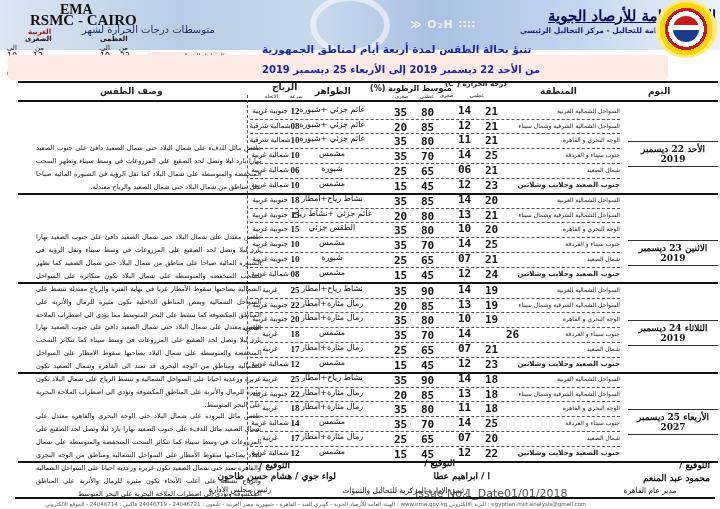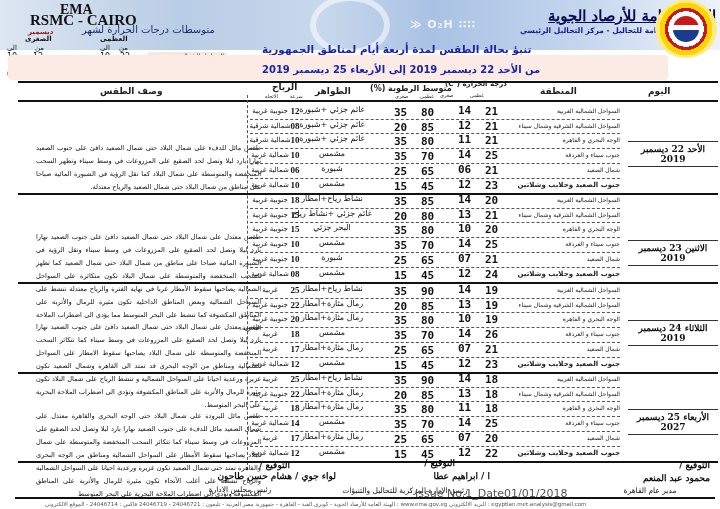--- a/index.html
+++ b/index.html
@@ -53,7 +53,7 @@
 <div class="ema-title">EMA</div>
 <div class="rsmc-title">RSMC - CAIRO</div>
 <div class="avg-title">متوسطات درجات الحرارة لشهر</div>
-<div class="avg-month">ديسمبر</div>
+<div class="avg-month">الغربية</div>
 <div class="org-name">الهيئة العامة للأرصاد الجوية</div>
 <div class="org-sub">الإدارة العامة للتحاليل - مركز التحاليل الرئيسي</div>
 <div class="logo">

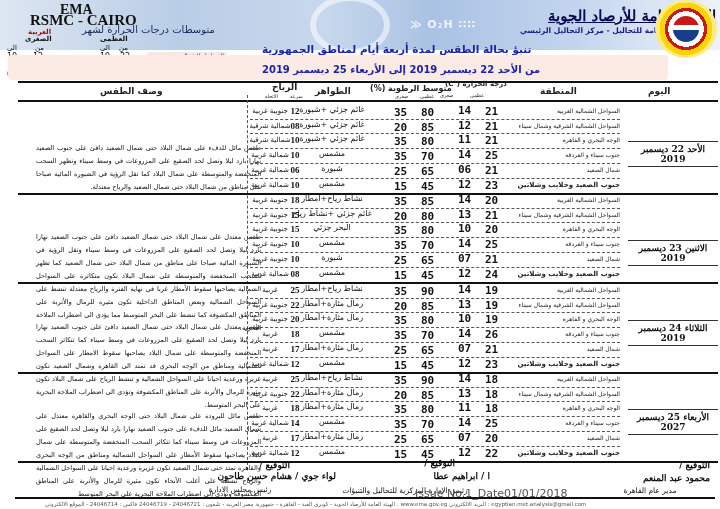--- a/index.html
+++ b/index.html
@@ -202,7 +202,7 @@
       <div class="cell" style="left: 458px; top: 222.4px;">10</div>
       <div class="cell" style="left: 421px; top: 224.4px;">80</div>
       <div class="cell" style="left: 394px; top: 224.4px;">35</div>
-      <div class="wx" style="left: 277px; top: 223.4px;">البحر جزئي</div>
+      <div class="wx" style="left: 277px; top: 223.4px;">الطقس جزئي</div>
       <div class="wspeed" style="left: 285px; top: 224.4px;">15</div>
       <div class="wdir" style="left: 246px; top: 225.4px;">جنوبية غربية</div>
       <div class="dline" style="left: 250px; width: 370px; top: 237.1px;"></div>

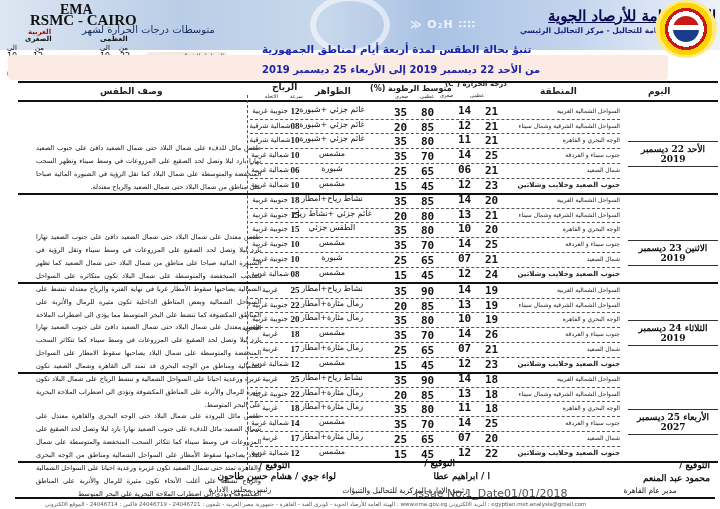--- a/index.html
+++ b/index.html
@@ -265,7 +265,7 @@
       <div class="wdir" style="left: 246px; top: 315.4px;">جنوبية غربية</div>
       <div class="dline" style="left: 250px; width: 370px; top: 327.1px;"></div>
       <div class="region" style="left: 470px; top: 330.1px;">جنوب سيناء و الغردقة</div>
-      <div class="cell" style="left: 485px; top: 328.1px;">26</div>
+      <div class="cell" style="left: 506px; top: 328.1px;">26</div>
       <div class="cell" style="left: 458px; top: 327.1px;">14</div>
       <div class="cell" style="left: 421px; top: 329.1px;">70</div>
       <div class="cell" style="left: 394px; top: 329.1px;">35</div>

